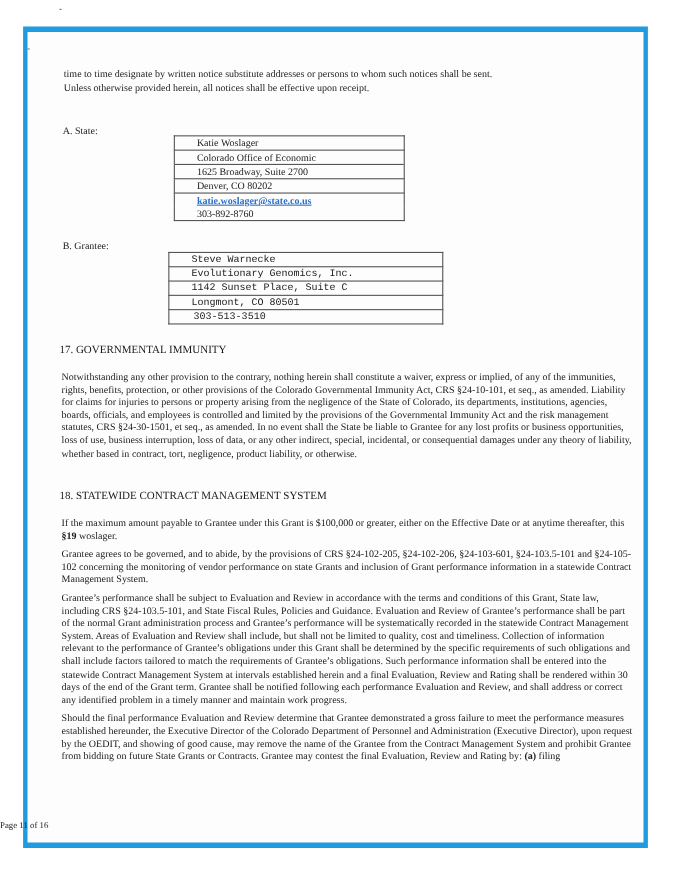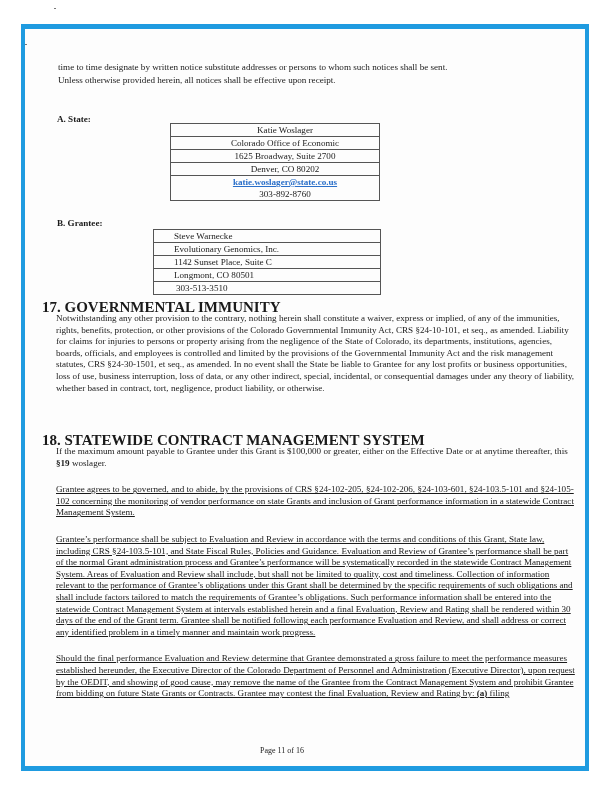--- a/index.html
+++ b/index.html
@@ -16,7 +16,7 @@
   .tick-left { position: absolute; left: 25px; top: 44px; width: 2px; height: 1px; background: #777; }
   p { margin: 0; }
   .intro { position: absolute; left: 58px; top: 61px; width: 520px; font-size: 9.1px; line-height: 12.5px; }
-  .label { position: absolute; font-weight: bold; font-size: 9.1px; }
+  .label { position: absolute; font-weight: normal; font-size: 9.1px; }
   .lblA { left: 57px; top: 114px; }
   .lblB { left: 57px; top: 218px; }
   table.addr { position: absolute; border-collapse: collapse; font-size: 9.1px; }

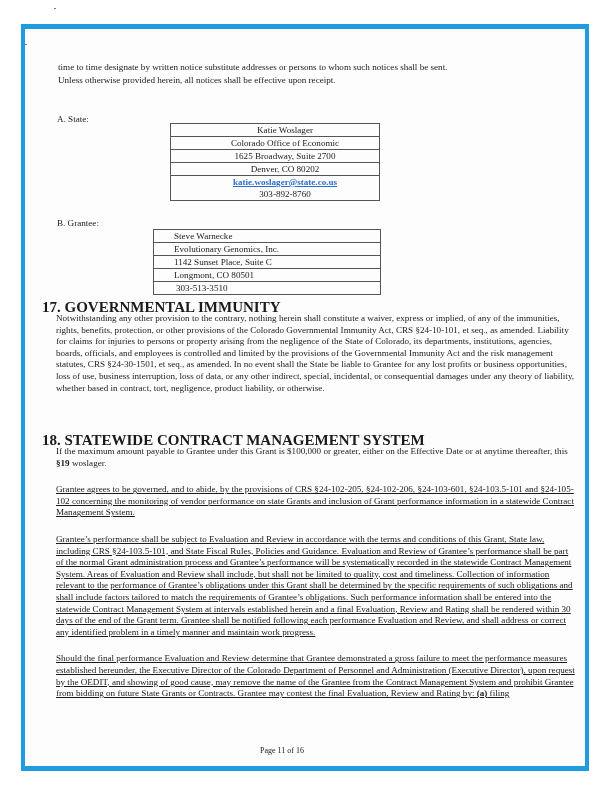--- a/index.html
+++ b/index.html
@@ -23,7 +23,7 @@
   table.addr td { border: 1px solid #555; padding: 0 0 0 20px; height: 12px; line-height: 12px; }
   table.addr td.tight { border-top: none; }
   table.addr td.nob { border-bottom: none; }
-  .tblA { left: 170px; top: 123px; width: 210px; text-align: center; }
+  .tblA { left: 158px; top: 123px; width: 210px; }
   .tblB { left: 153px; top: 229px; width: 228px; }
   .tblB td.phone { padding-left: 22px; }
   a.email { color: #2a6fc9; text-decoration: underline; font-weight: bold; }

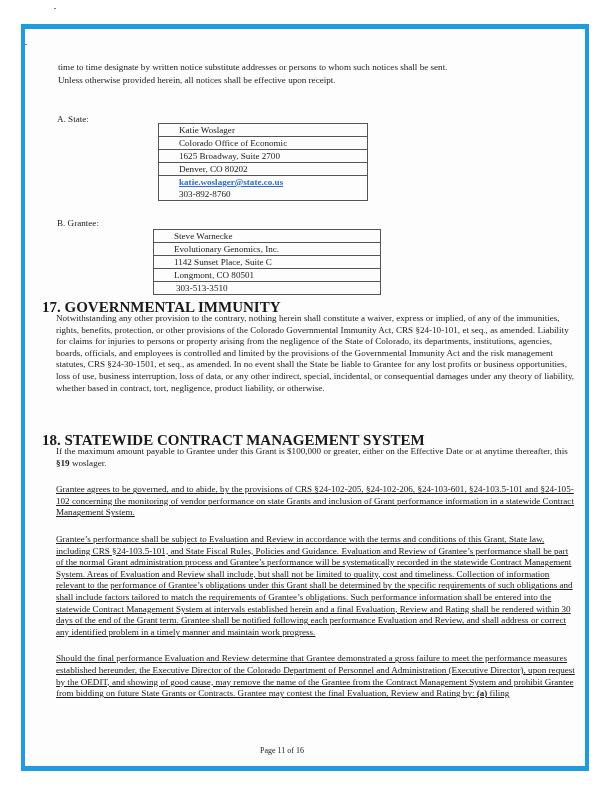--- a/index.html
+++ b/index.html
@@ -24,7 +24,7 @@
   table.addr td.tight { border-top: none; }
   table.addr td.nob { border-bottom: none; }
   .tblA { left: 158px; top: 123px; width: 210px; }
-  .tblB { left: 153px; top: 229px; width: 228px; }
+  .tblB { left: 153px; top: 229px; width: 250px; font-family: Liberation Mono, monospace; }
   .tblB td.phone { padding-left: 22px; }
   a.email { color: #2a6fc9; text-decoration: underline; font-weight: bold; }
   .sec { position: absolute; left: 42px; width: 540px; }

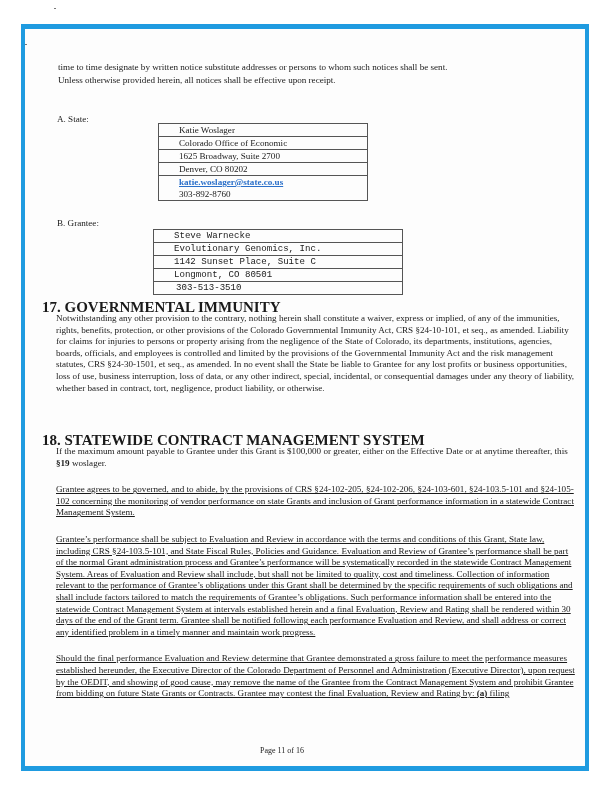--- a/index.html
+++ b/index.html
@@ -28,7 +28,7 @@
   .tblB td.phone { padding-left: 22px; }
   a.email { color: #2a6fc9; text-decoration: underline; font-weight: bold; }
   .sec { position: absolute; left: 42px; width: 540px; }
-  .sec h2 { margin: 0; font-size: 15px; font-weight: bold; line-height: 12px; }
+  .sec h2 { margin: 12px; font-size: 10px; font-weight: normal; line-height: 12px; }
   .sec .body { margin-left: 14px; width: 520px; font-size: 9.1px; line-height: 11.6px; }
   .sec .body p + p { margin-top: 15px; text-decoration: underline; }
   .s17 { top: 301px; }

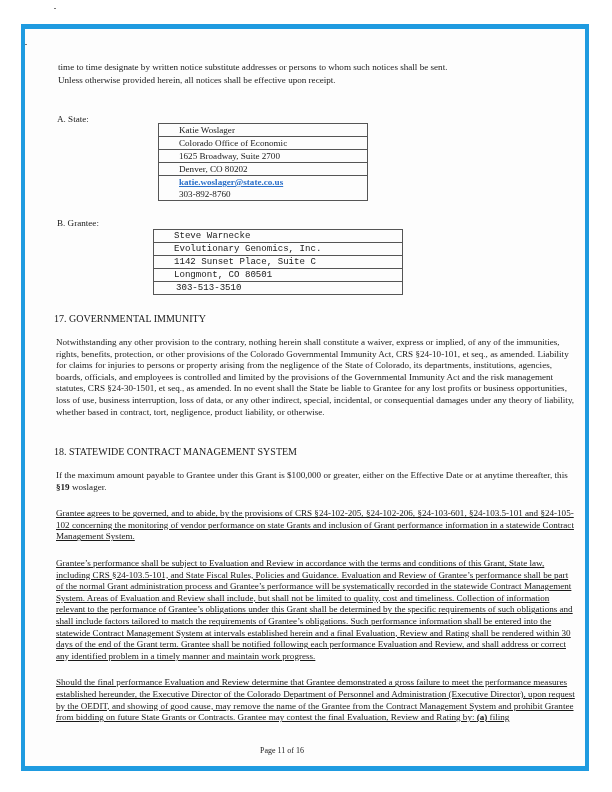--- a/index.html
+++ b/index.html
@@ -30,7 +30,7 @@
   .sec { position: absolute; left: 42px; width: 540px; }
   .sec h2 { margin: 12px; font-size: 10px; font-weight: normal; line-height: 12px; }
   .sec .body { margin-left: 14px; width: 520px; font-size: 9.1px; line-height: 11.6px; }
-  .sec .body p + p { margin-top: 15px; text-decoration: underline; }
+  .sec .body p + p { margin-top: 5px; }
   .s17 { top: 301px; }
   .s18 { top: 434px; }
   .footer { position: absolute; left: 0; width: 564px; top: 746px; text-align: center; font-size: 8px; }

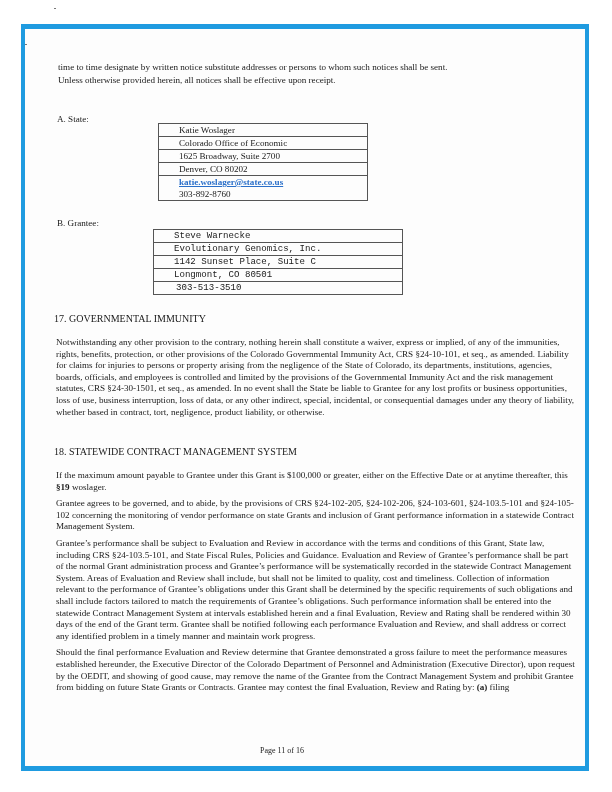--- a/index.html
+++ b/index.html
@@ -33,7 +33,7 @@
   .sec .body p + p { margin-top: 5px; }
   .s17 { top: 301px; }
   .s18 { top: 434px; }
-  .footer { position: absolute; left: 0; width: 564px; top: 746px; text-align: center; font-size: 8px; }
+  .footer { position: absolute; left: 0; width: 564px; top: 746px; font-size: 8px; }
 </style>
 </head>
 <body>

